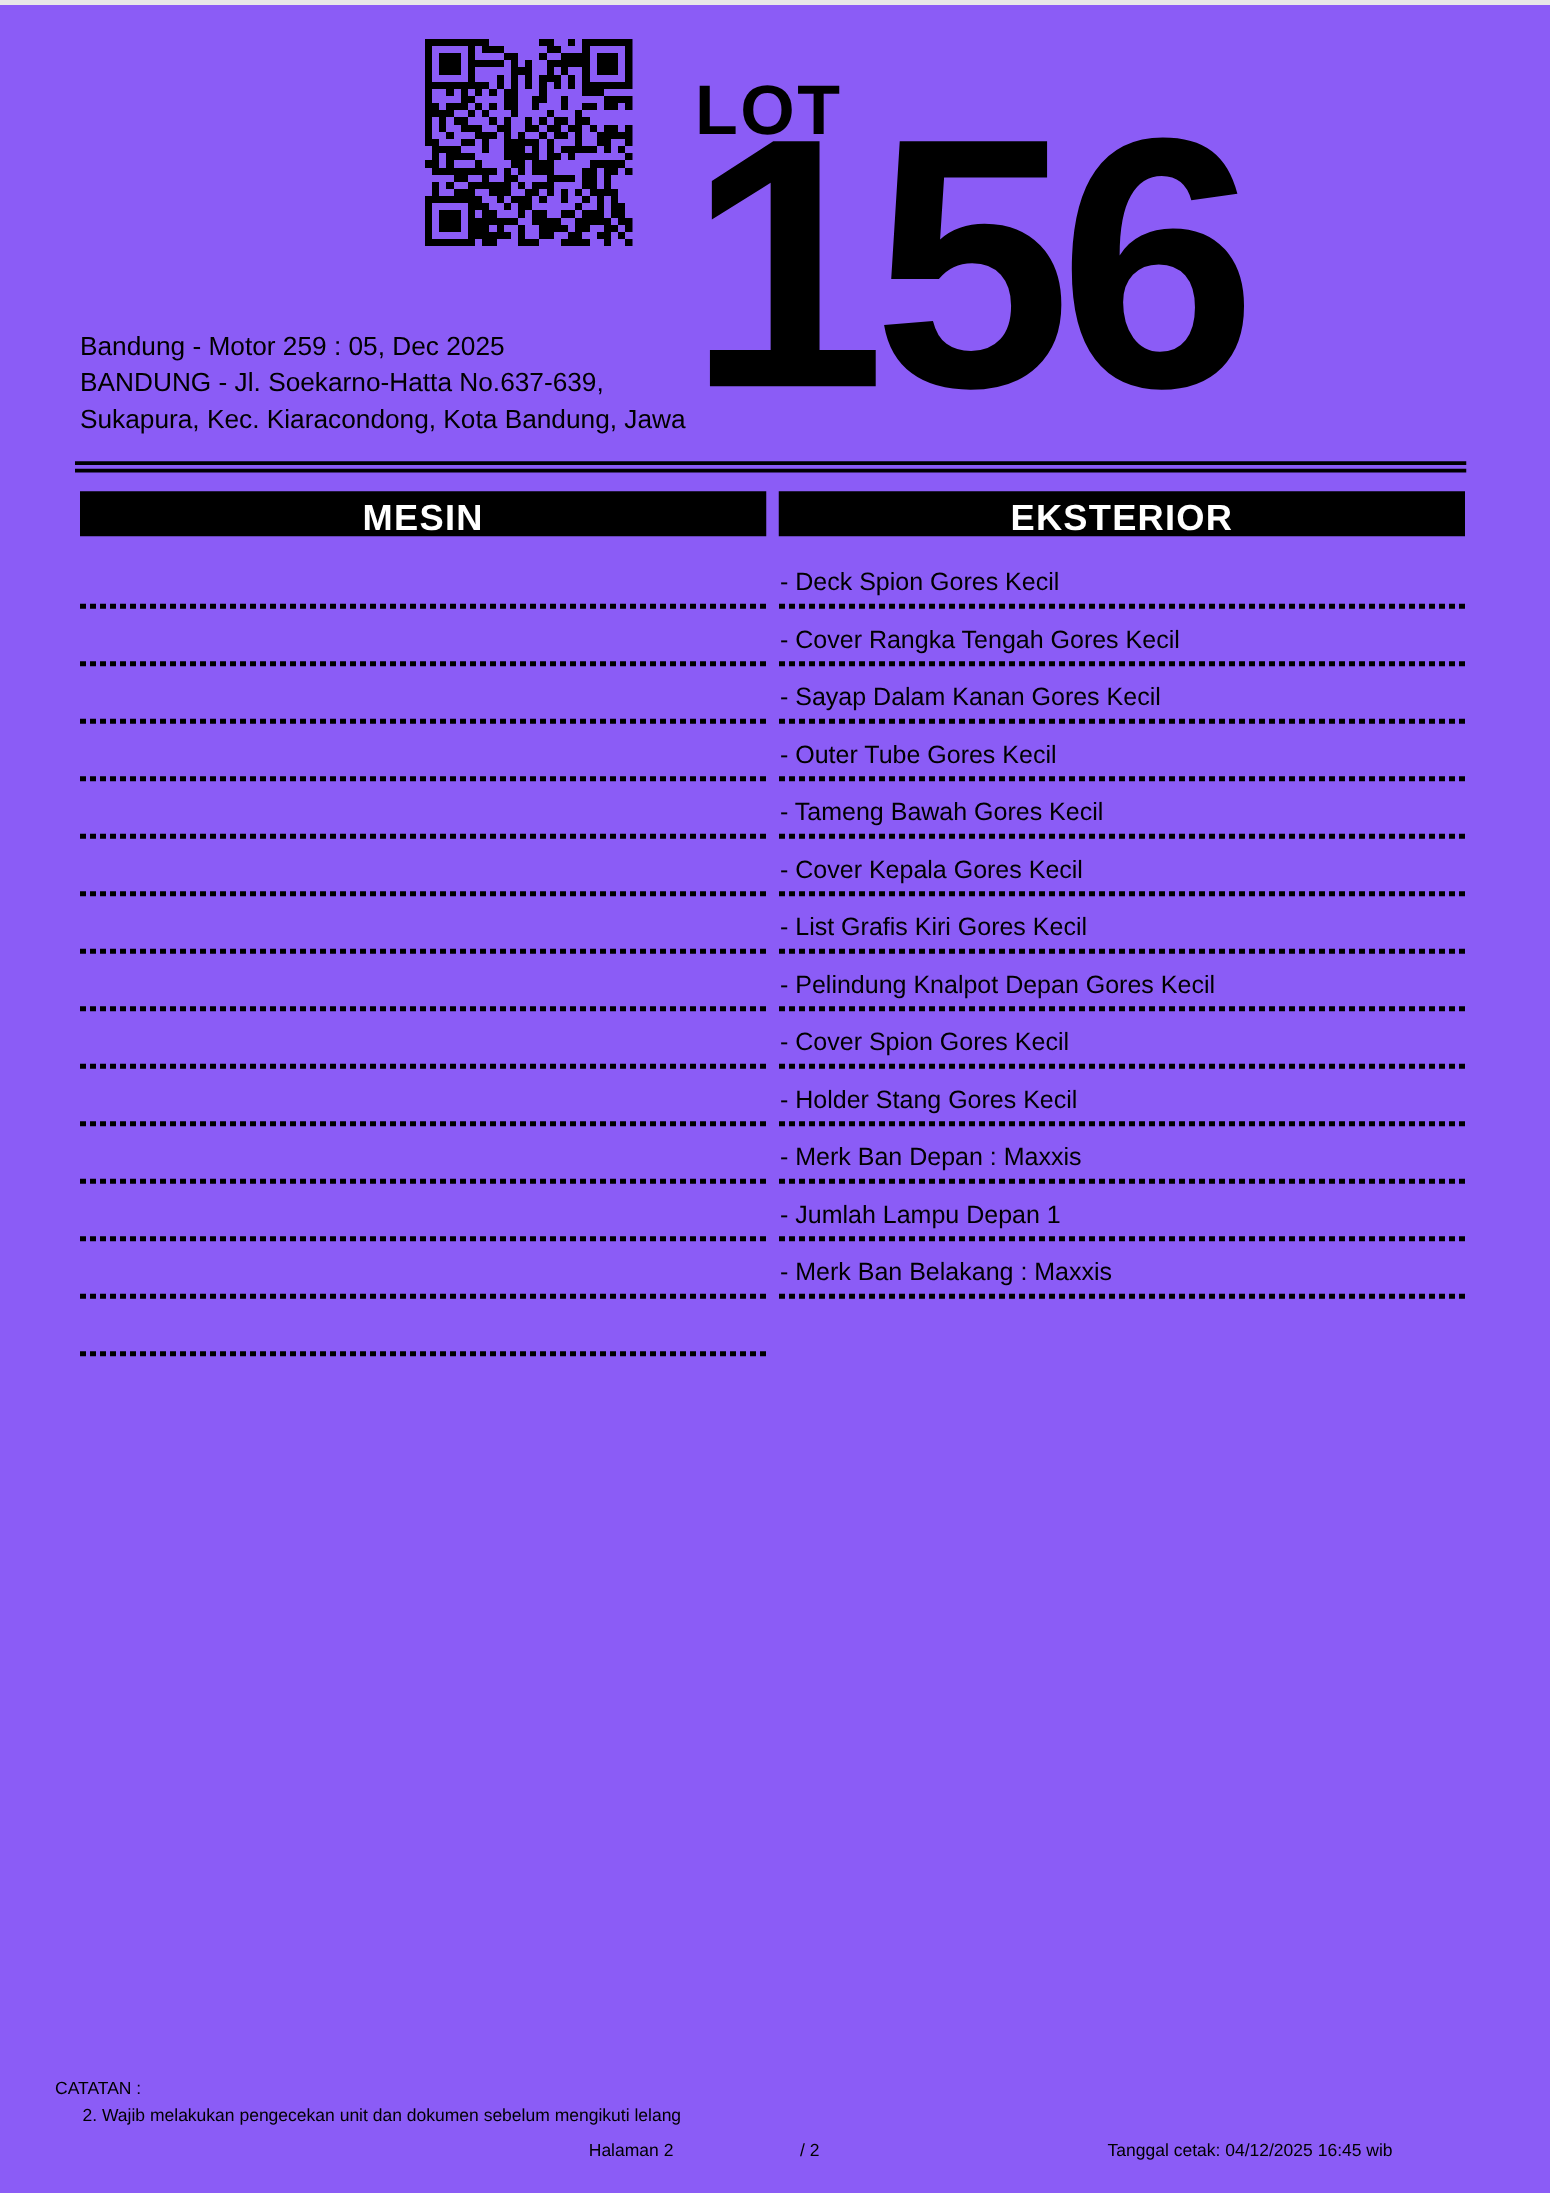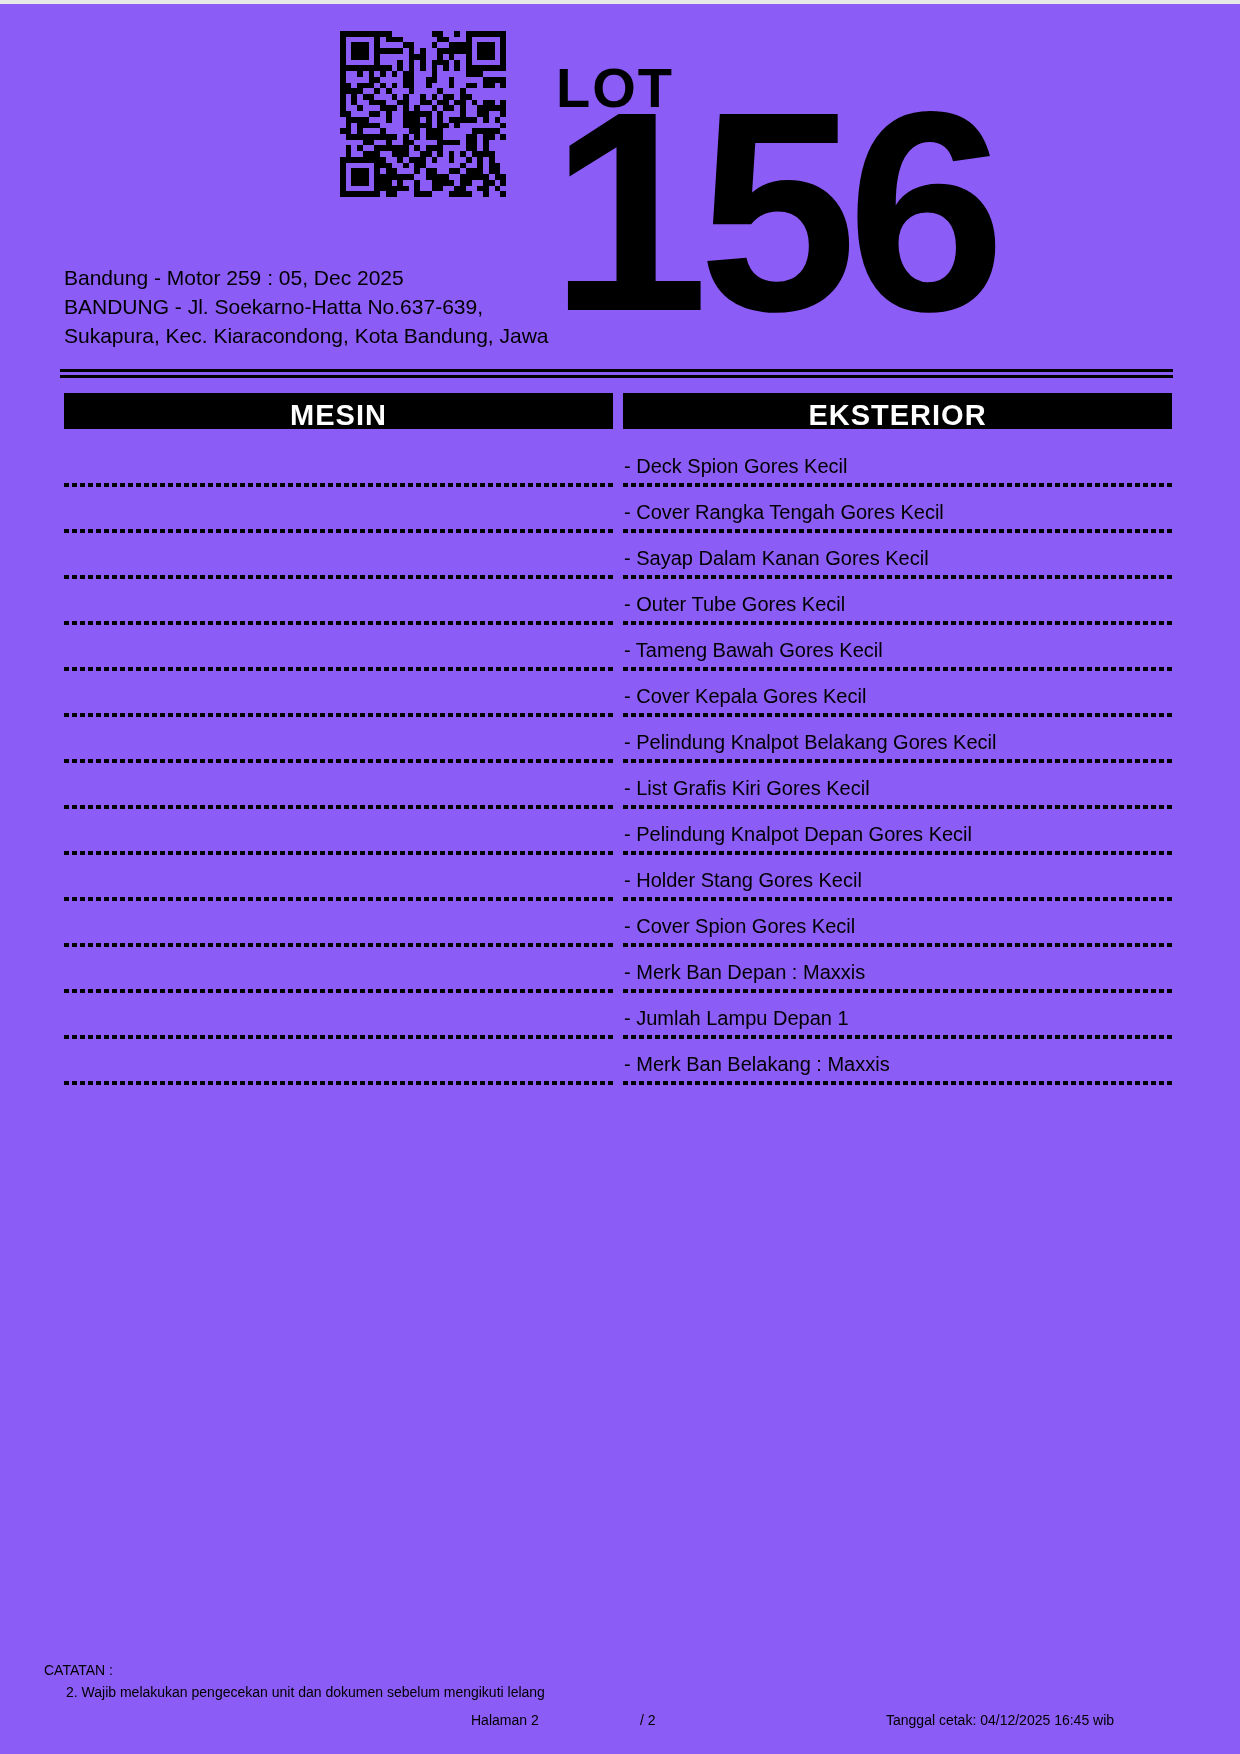--- a/index.html
+++ b/index.html
@@ -602,9 +602,6 @@
             <span class="item-text">- Cover Kepala Gores Kecil</span>
           </div>
           <div class="row">
-            <span class="item-text">- Pelindung Knalpot Belakang Gores Kecil</span>
-          </div>
-          <div class="row">
             <span class="item-text">- List Grafis Kiri Gores Kecil</span>
           </div>
           <div class="row">

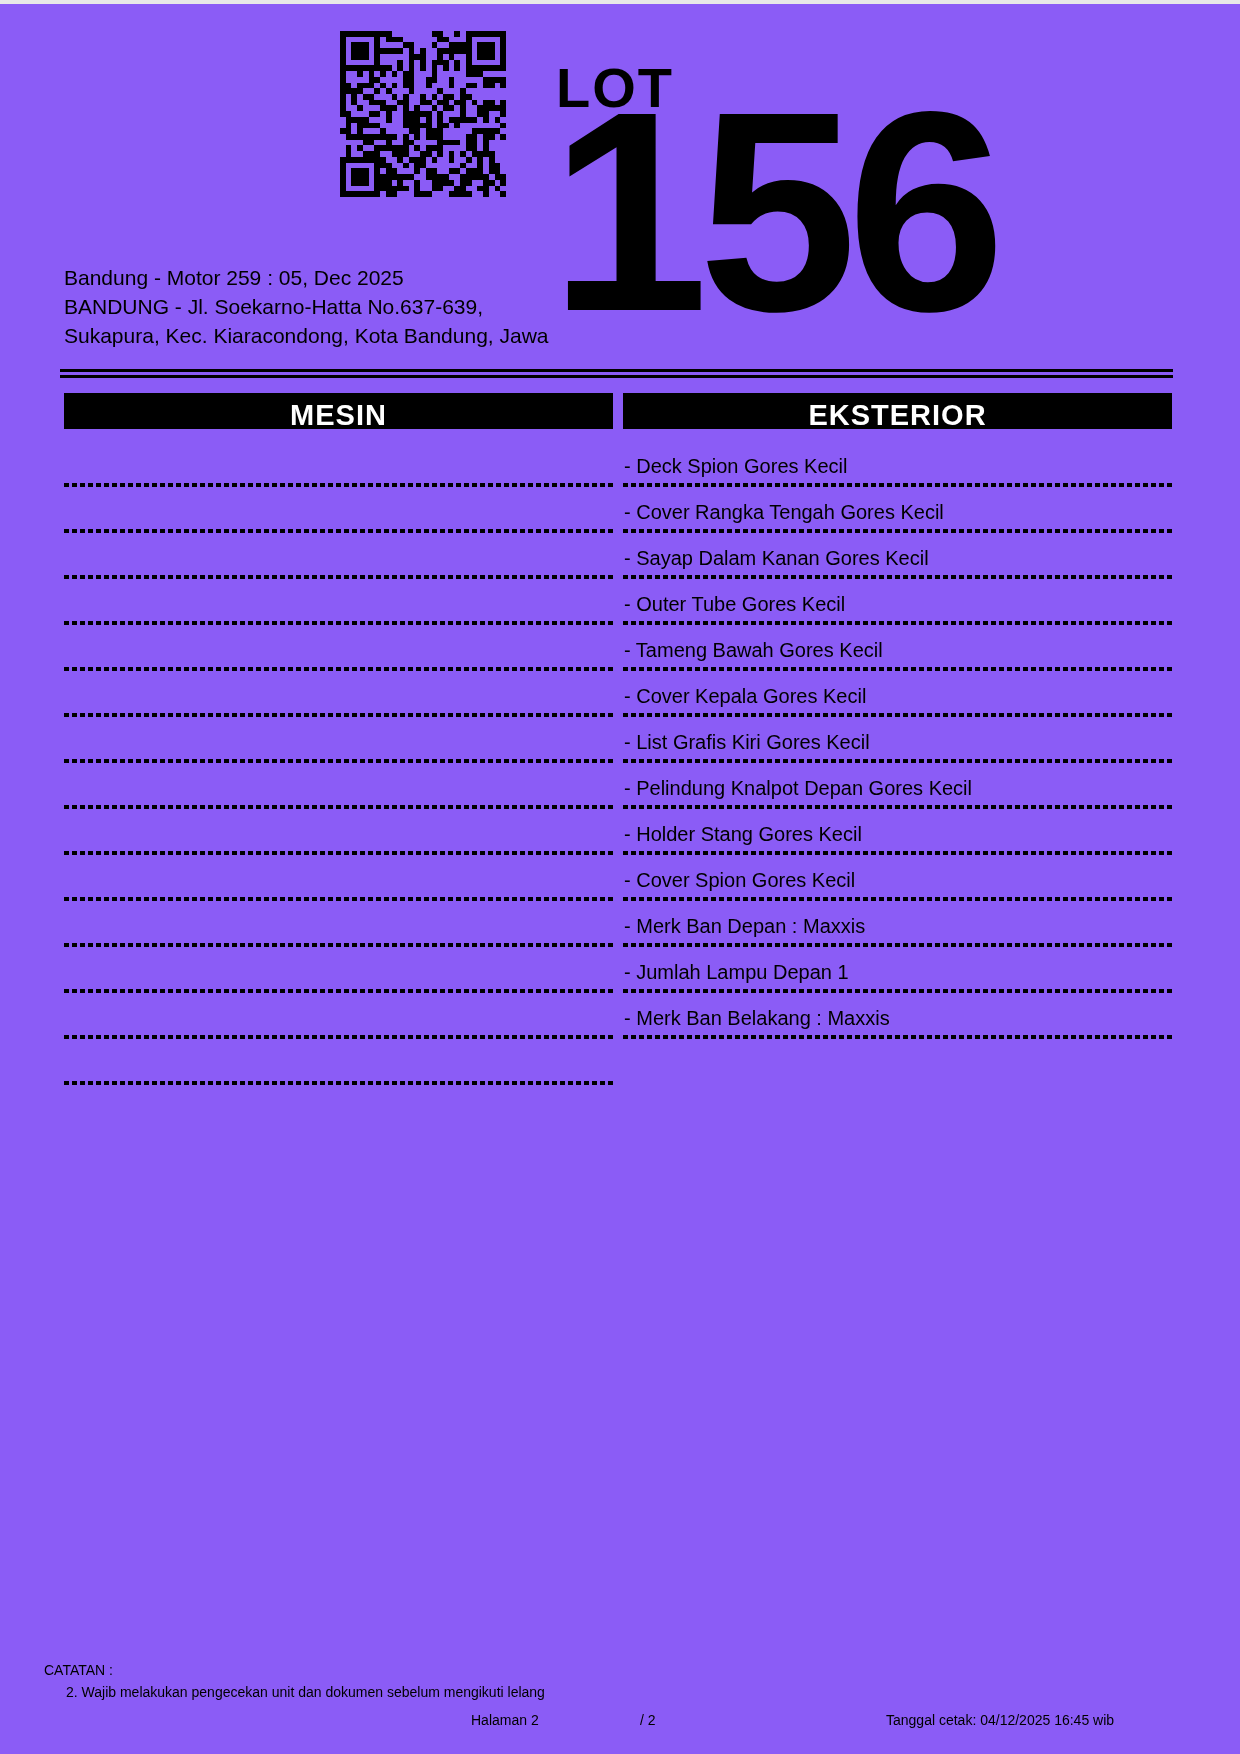--- a/index.html
+++ b/index.html
@@ -608,10 +608,10 @@
             <span class="item-text">- Pelindung Knalpot Depan Gores Kecil</span>
           </div>
           <div class="row">
+            <span class="item-text">- Cover Spion Gores Kecil</span>
+          </div>
+          <div class="row">
             <span class="item-text">- Holder Stang Gores Kecil</span>
-          </div>
-          <div class="row">
-            <span class="item-text">- Cover Spion Gores Kecil</span>
           </div>
           <div class="row">
             <span class="item-text">- Merk Ban Depan : Maxxis</span>

